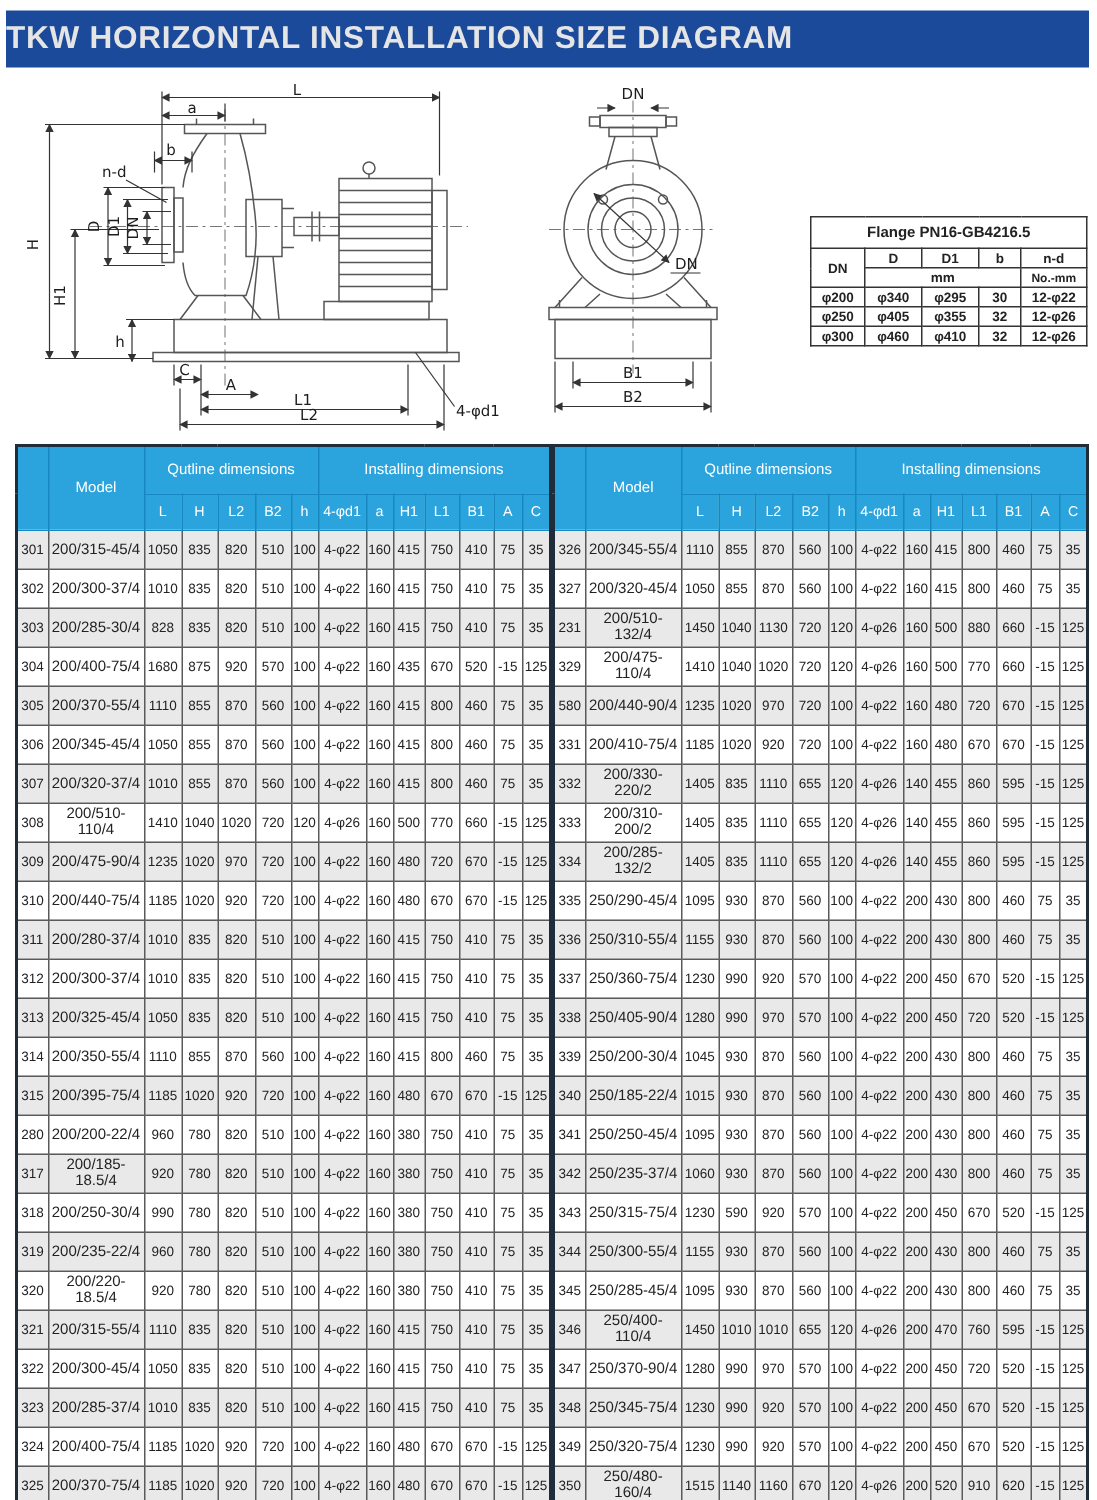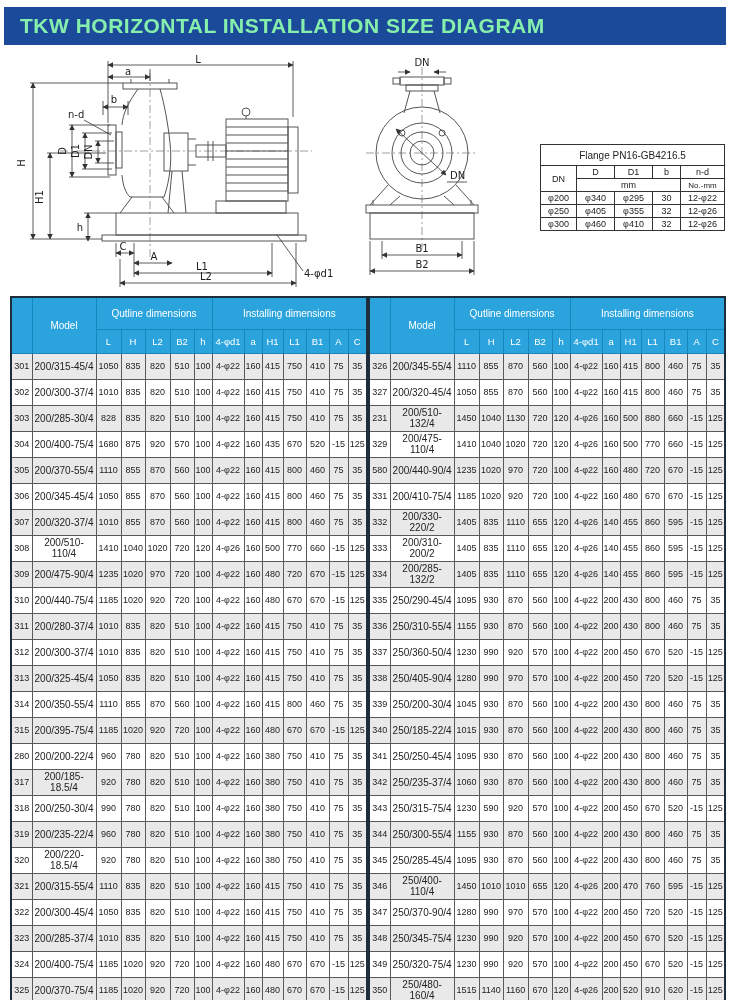--- a/index.html
+++ b/index.html
@@ -8,8 +8,8 @@
 
   
   .banner { position:absolute; left:4px; top:7px; width:722px; height:38px;
-            background:#1b4a9a; color:#86efac; font-weight:bold; font-size:21px;
-            line-height:38px; padding-left:16px; box-sizing:border-box; letter-spacing:.5px; }
+            background:#1b4a9a; color:#e5e5e5; font-weight:bold; font-size:21px;
+            line-height:38px; padding-left:0; box-sizing:border-box; letter-spacing:.5px; }
 
   
   .diagrams { position:absolute; left:0; top:48px; width:731px; height:248px; }

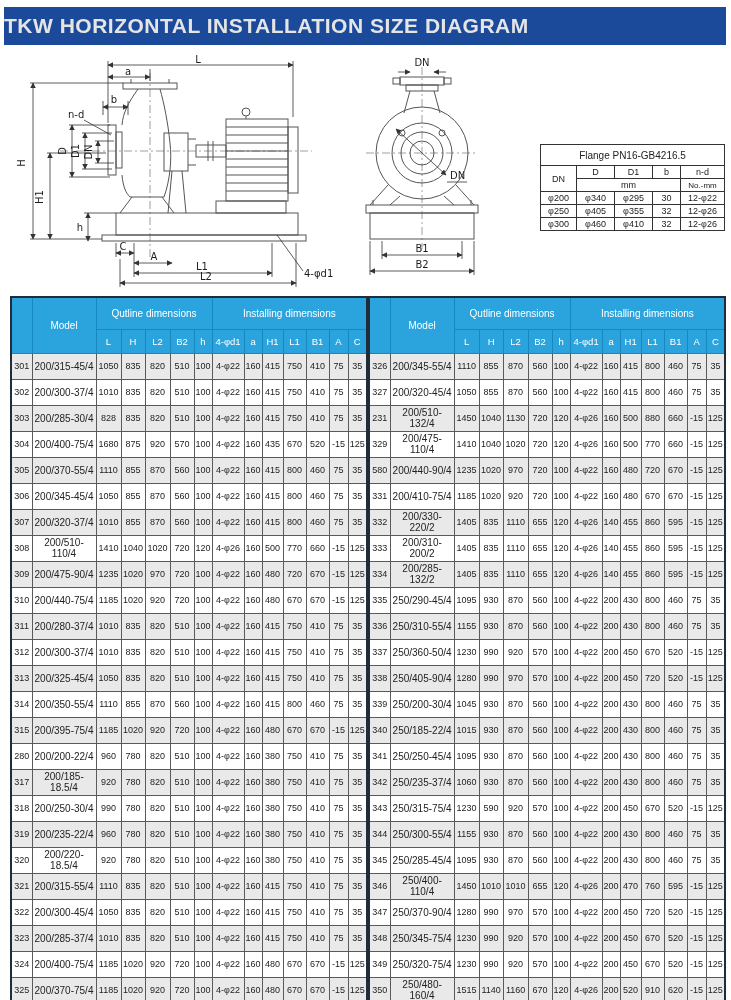--- a/index.html
+++ b/index.html
@@ -21,7 +21,7 @@
   
   .flange { position:absolute; left:540px; top:96px; width:184px; border-collapse:collapse;
             font-size:9px; color:#222; background:#fff; table-layout:fixed; }
-  .flange th, .flange td { border:1px solid #333; text-align:center; padding:1px 0; font-weight:normal; }
+  .flange th, .flange td { border:1px solid #333; text-align:center; padding:1px 0; font-weight:bold; }
   .flange .ttl { font-size:10px; height:18px; }
   .flange .sm { font-size:8px; }
 

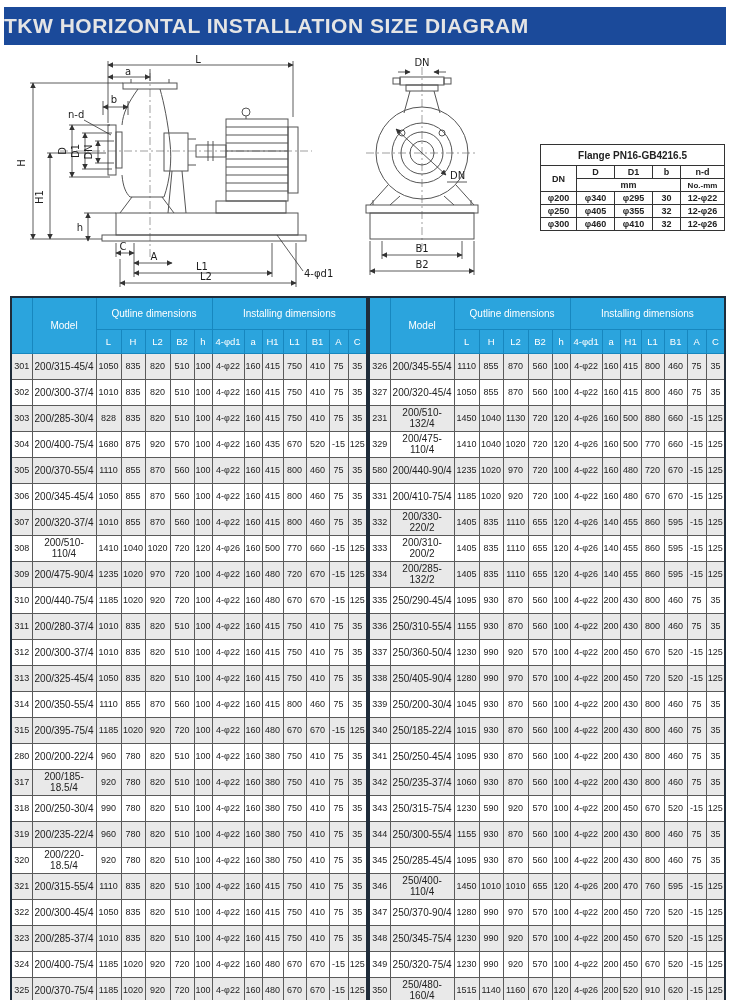--- a/index.html
+++ b/index.html
@@ -886,7 +886,7 @@
           </tr>
           <tr>
             <td>337</td>
-            <td class="model">250/360-50/4</td>
+            <td class="model">250/360-75/4</td>
             <td>1230</td>
             <td>990</td>
             <td>920</td>

